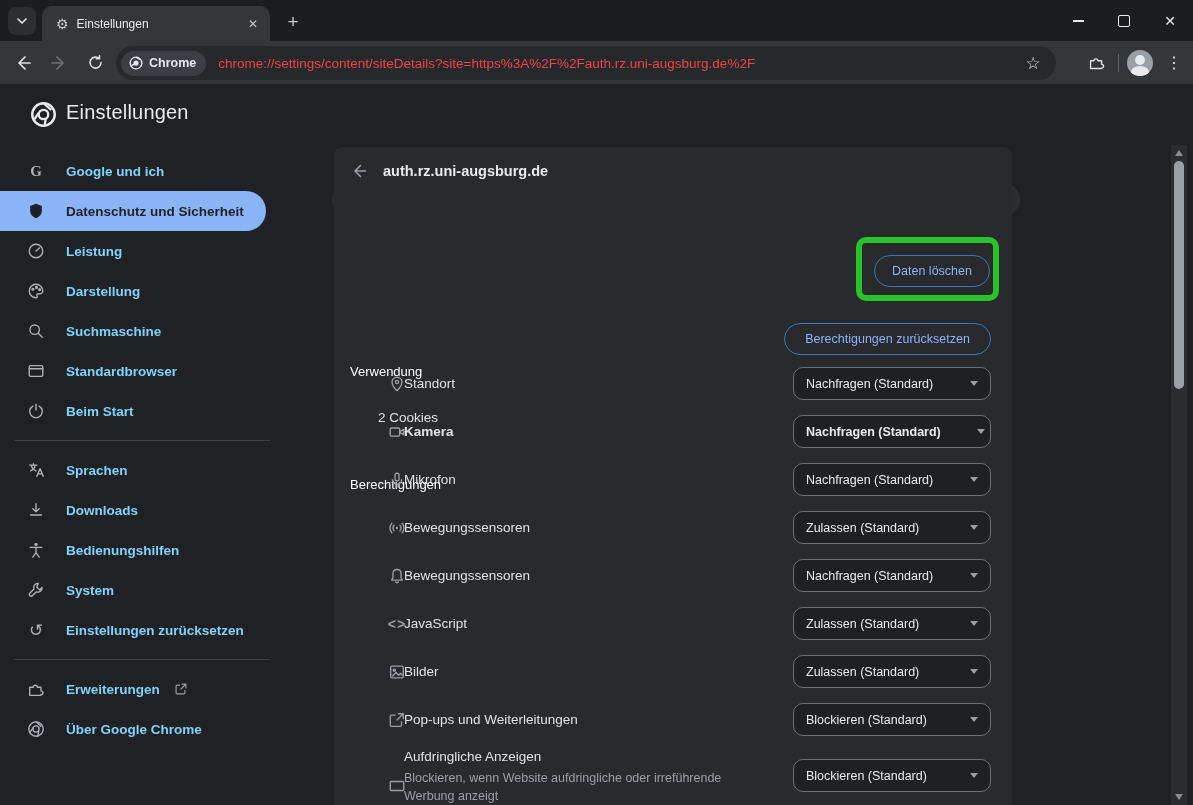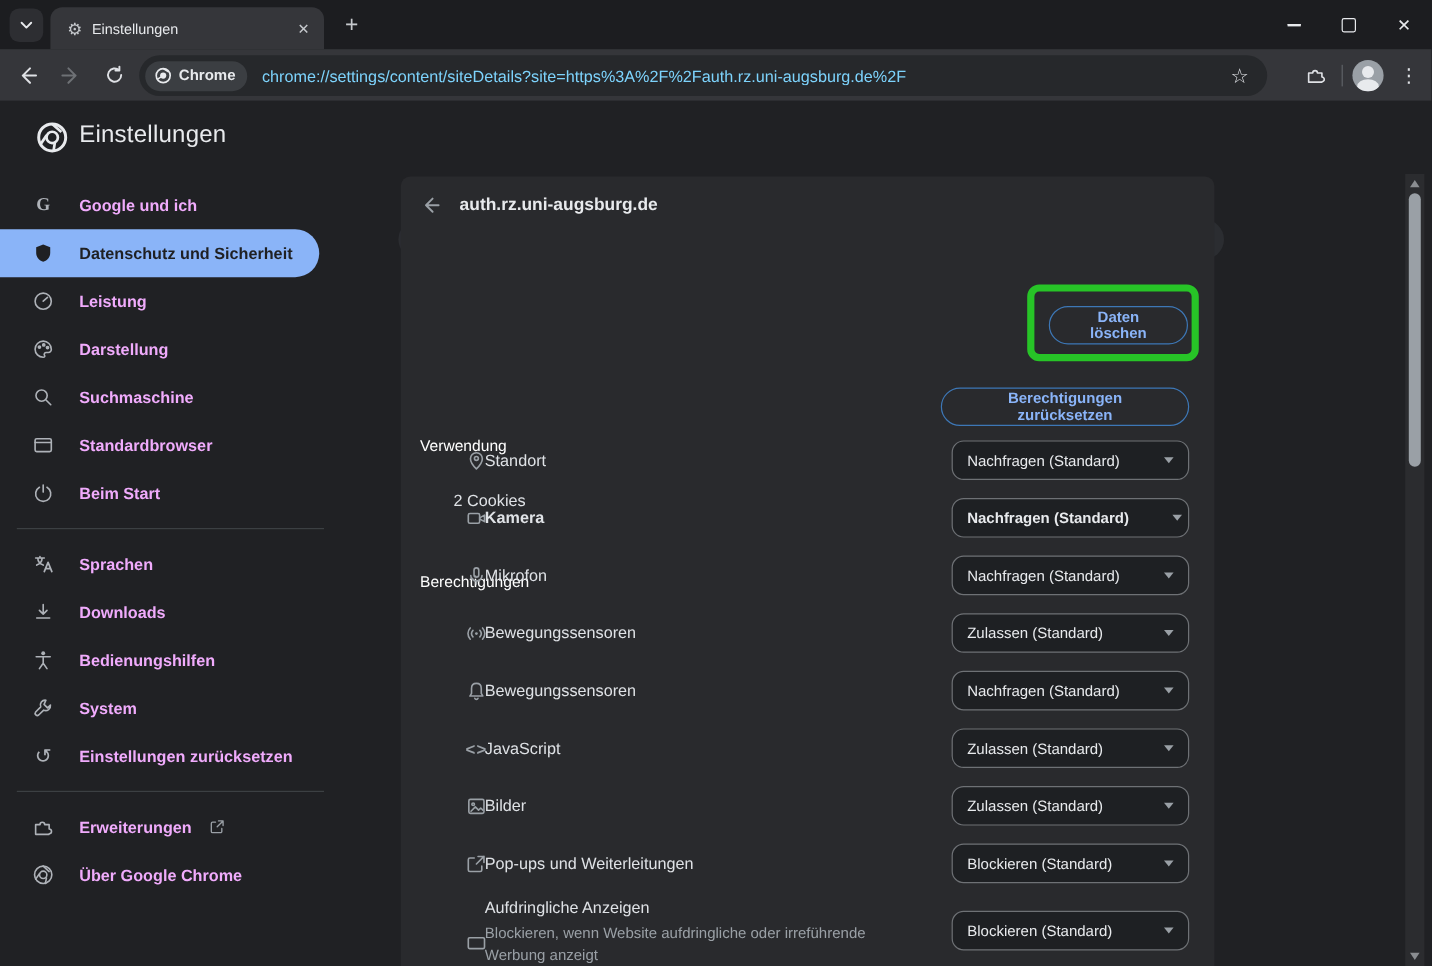--- a/index.html
+++ b/index.html
@@ -37,7 +37,7 @@
   .chrome-chip{height:25px;border-radius:13px;background:#3b3e42;display:flex;align-items:center;
     padding:0 10px 0 8px;flex:0 0 auto;cursor:pointer;}
   .chrome-chip-label{color:#e8eaed;font-size:12.5px;font-weight:bold;margin-left:6px;}
-  .url-text{color:#7dd3fc;font-size:13.5px;margin-left:12px;white-space:nowrap;overflow:hidden;flex:1;}
+  .url-text{color:#ef4444;font-size:13.5px;margin-left:12px;white-space:nowrap;overflow:hidden;flex:1;}
   .star-ic{color:#dfe1e5;font-size:17px;width:26px;height:26px;display:flex;align-items:center;
     justify-content:center;cursor:pointer;flex:0 0 auto;}
   .toolbar-right{position:absolute;right:6px;top:41px;height:43px;display:flex;align-items:center;}

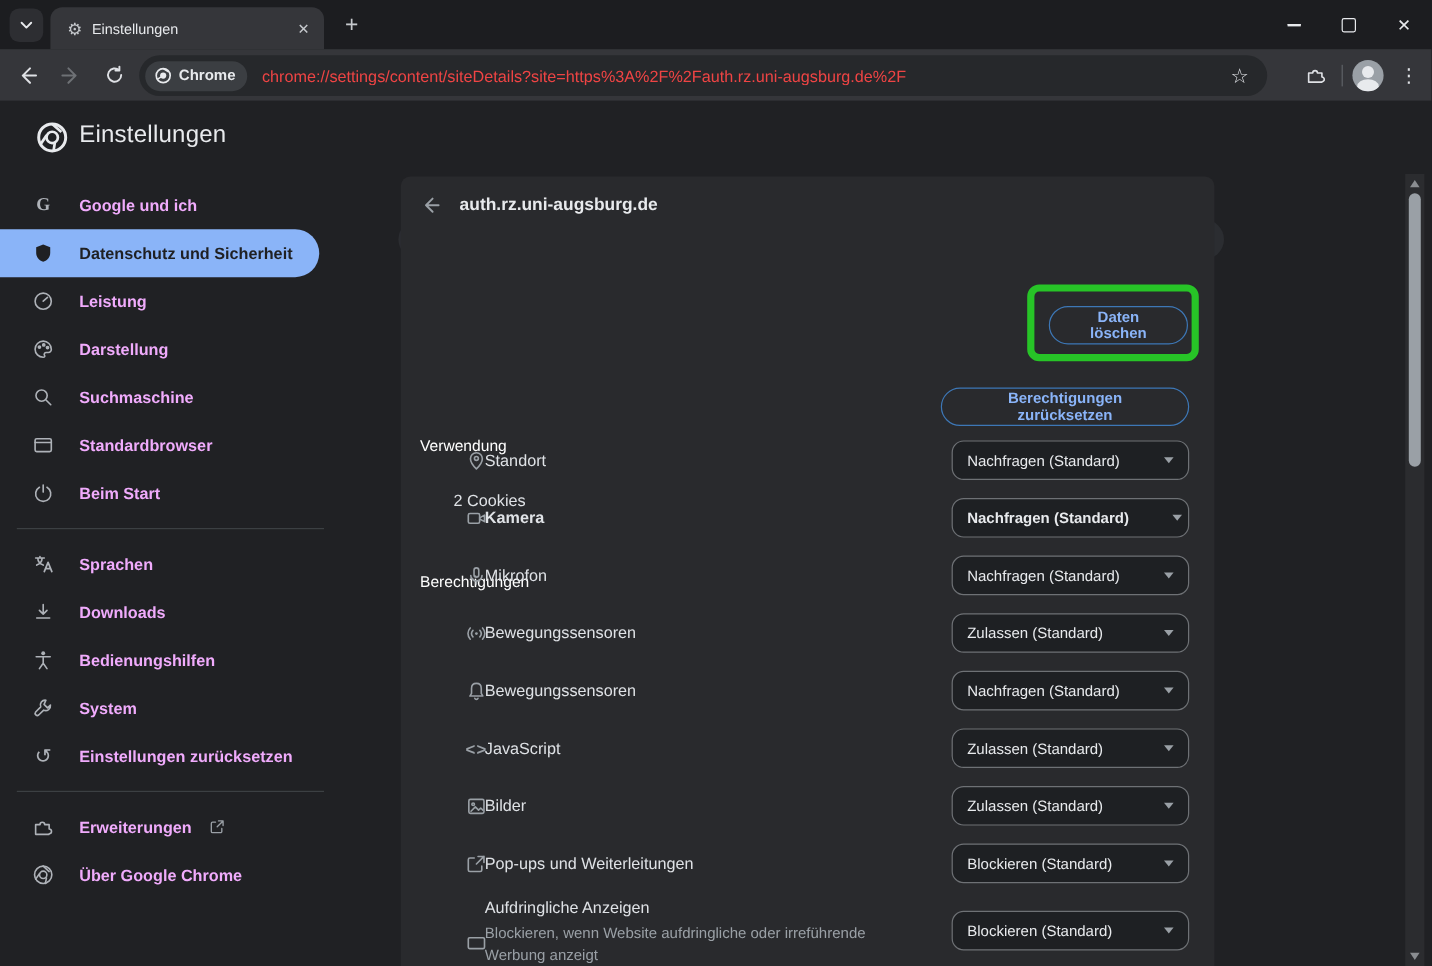--- a/index.html
+++ b/index.html
@@ -59,7 +59,7 @@
   .side-item{position:relative;height:40px;display:flex;align-items:center;cursor:pointer;}
   .side-item .ic{width:20px;margin-left:26px;display:flex;align-items:center;justify-content:center;
     color:#aeb2b8;font-size:15px;}
-  .side-item .lbl{margin-left:20px;color:#f0abfc;font-size:13.5px;font-weight:600;white-space:nowrap;}
+  .side-item .lbl{margin-left:20px;color:#7dd3fc;font-size:13.5px;font-weight:600;white-space:nowrap;}
   .side-item.selected{background:#8ab4f8;width:266px;border-radius:0 20px 20px 0;}
   .side-item.selected .lbl{color:#1f2023;}
   .side-item.selected .ic{color:#1f2023;}

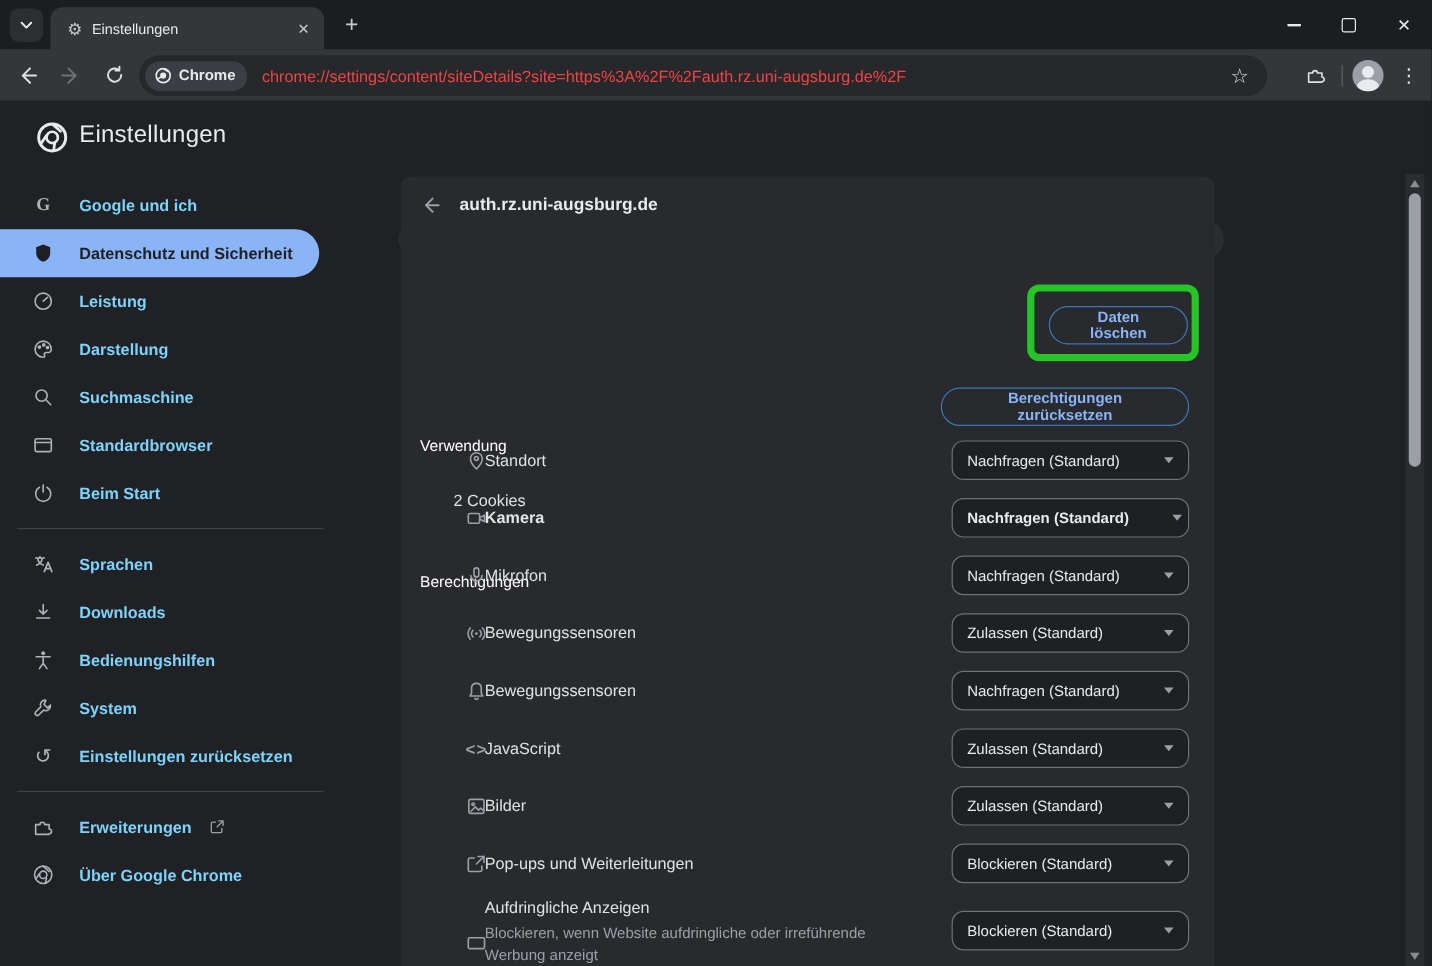--- a/index.html
+++ b/index.html
@@ -75,7 +75,7 @@
   .section-label{position:absolute;left:16px;color:#ffffff;font-size:13px;font-weight:500;}
   .usage-value{position:absolute;left:44px;top:264px;height:14px;color:#dfe2e6;font-size:13.5px;line-height:14px;}
   .pill-btn{position:absolute;height:32px;border-radius:16px;border:1px solid #3d77b6;background:transparent;
-    color:#8ab4f8;font-size:12.5px;font-weight:bold;font-family:"Liberation Sans",sans-serif;
+    color:#8ab4f8;font-size:12.5px;font-weight:normal;font-family:"Liberation Sans",sans-serif;
     cursor:pointer;padding:0 16px;box-sizing:border-box;}
   .clear-btn{left:540px;top:108px;width:116px;}
   .reset-btn{left:450px;top:176px;width:207px;}

